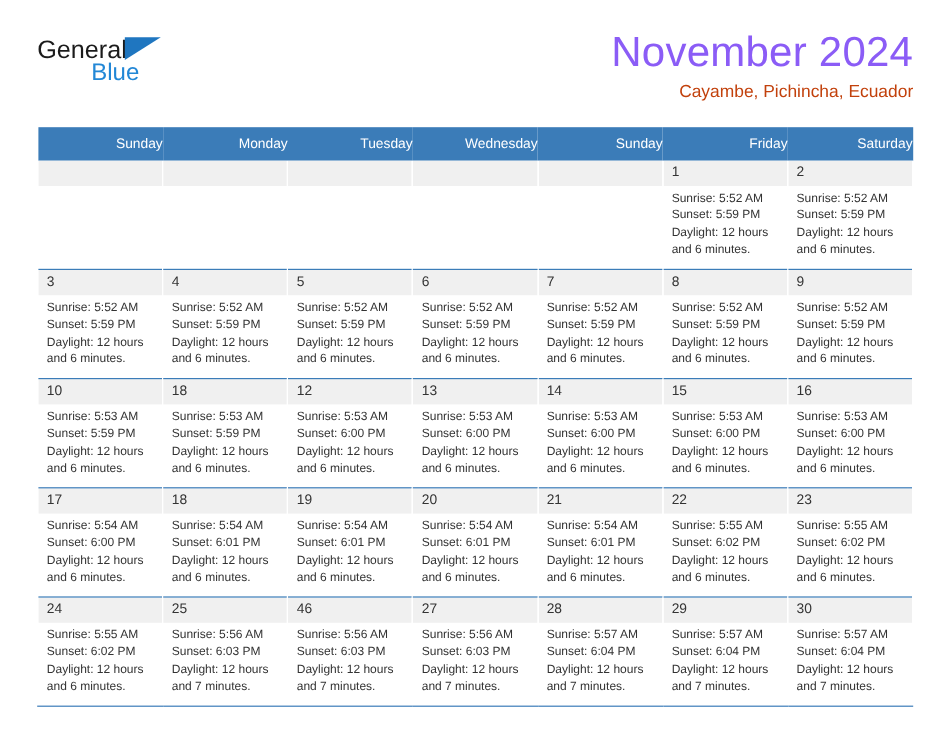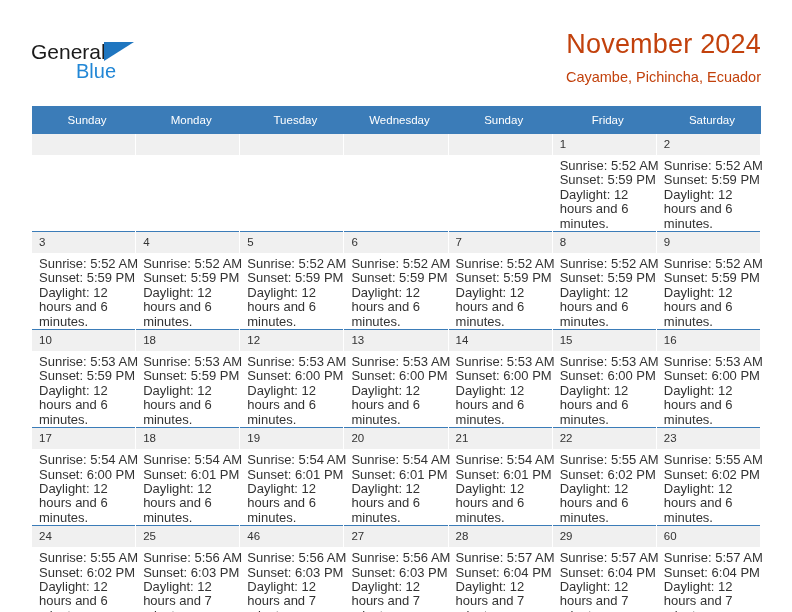--- a/index.html
+++ b/index.html
@@ -32,7 +32,7 @@
   .brand {
     position: absolute;
     left: 0;
-    top: 12px;
+    top: 2px;
     width: 220px;
   }
   .brand-line1 {

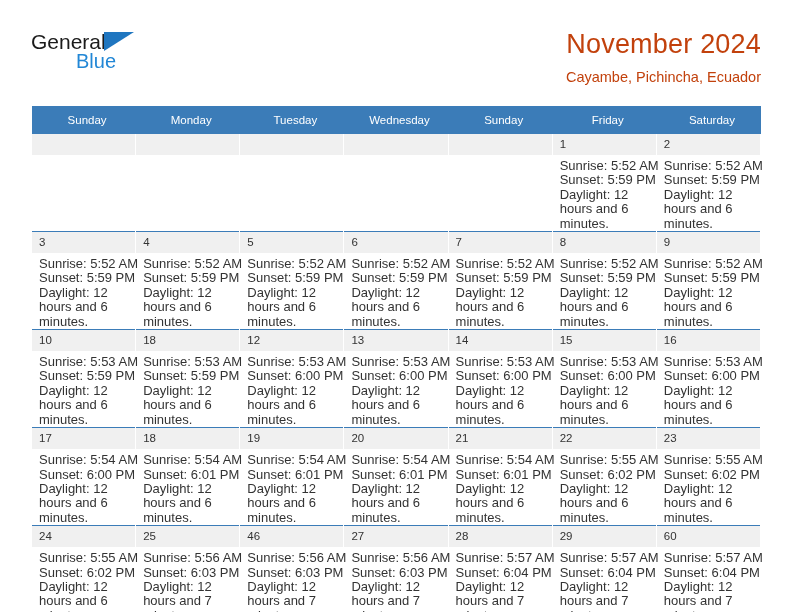--- a/index.html
+++ b/index.html
@@ -71,9 +71,9 @@
     text-align: right;
   }
   .cal-title {
-    font-size: 27px;
+    font-size: 35px;
     line-height: 32px;
-    color: #c2410c;
+    color: #8b5cf6;
     font-weight: normal;
     letter-spacing: 0.2px;
   }

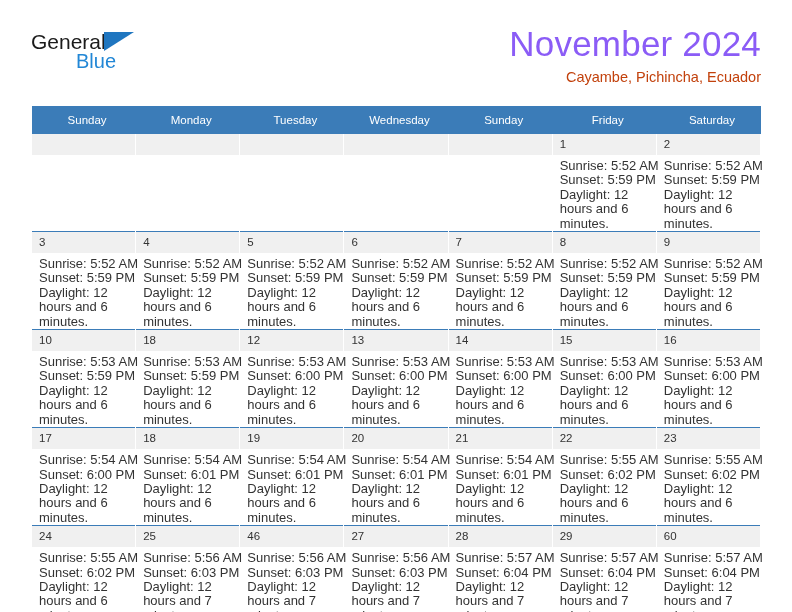--- a/index.html
+++ b/index.html
@@ -98,7 +98,7 @@
     color: #ffffff;
     font-weight: normal;
     font-size: 11.5px;
-    text-align: center;
+    text-align: right;
     padding: 5px 0 5px 7px;
     height: 18px;
     border: none;

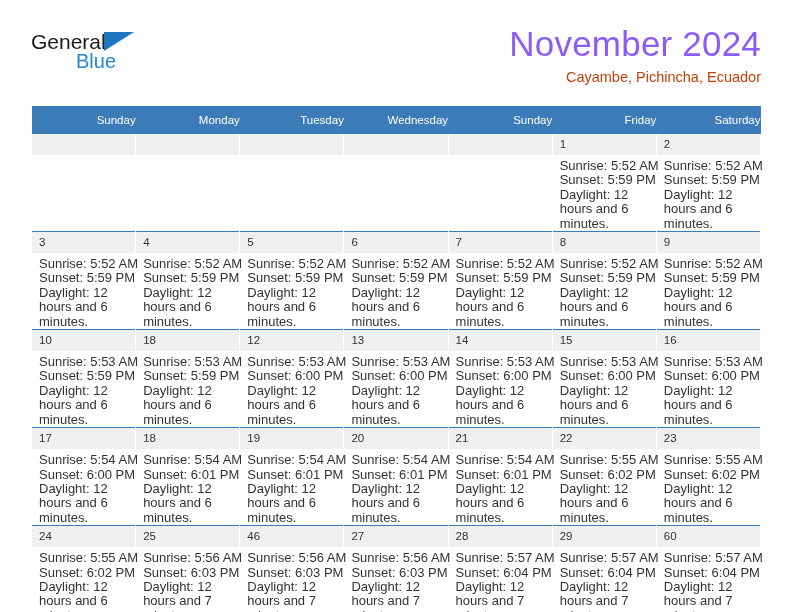--- a/index.html
+++ b/index.html
@@ -129,7 +129,7 @@
   }
   .cell-body {
     padding: 4px 6px 0 7px;
-    font-size: 13px;
+    font-size: 10px;
     line-height: 14.4px;
     color: #333333;
   }

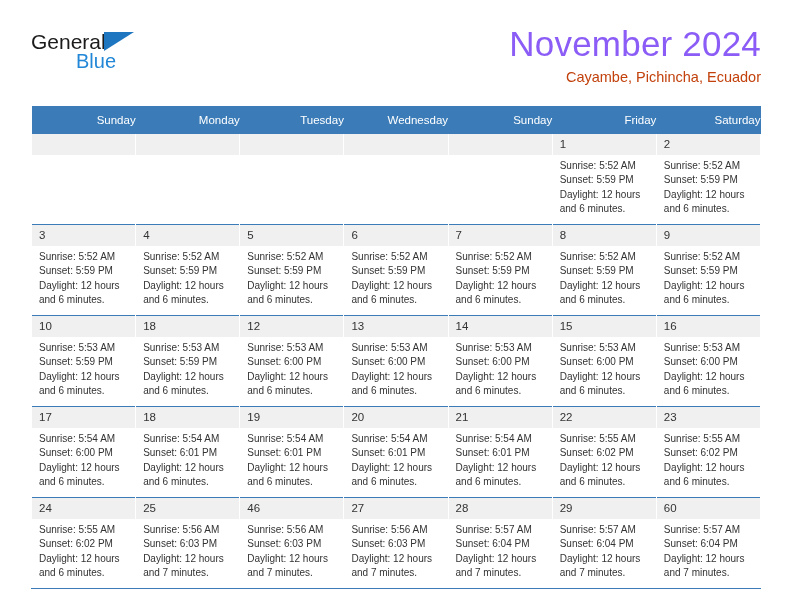--- a/index.html
+++ b/index.html
@@ -435,7 +435,7 @@
             </div>
           </td>
           <td>
-            <div class="daynum">60</div>
+            <div class="daynum">30</div>
             <div class="cell-body">
               <div>Sunrise: 5:57 AM</div>
               <div>Sunset: 6:04 PM</div>

